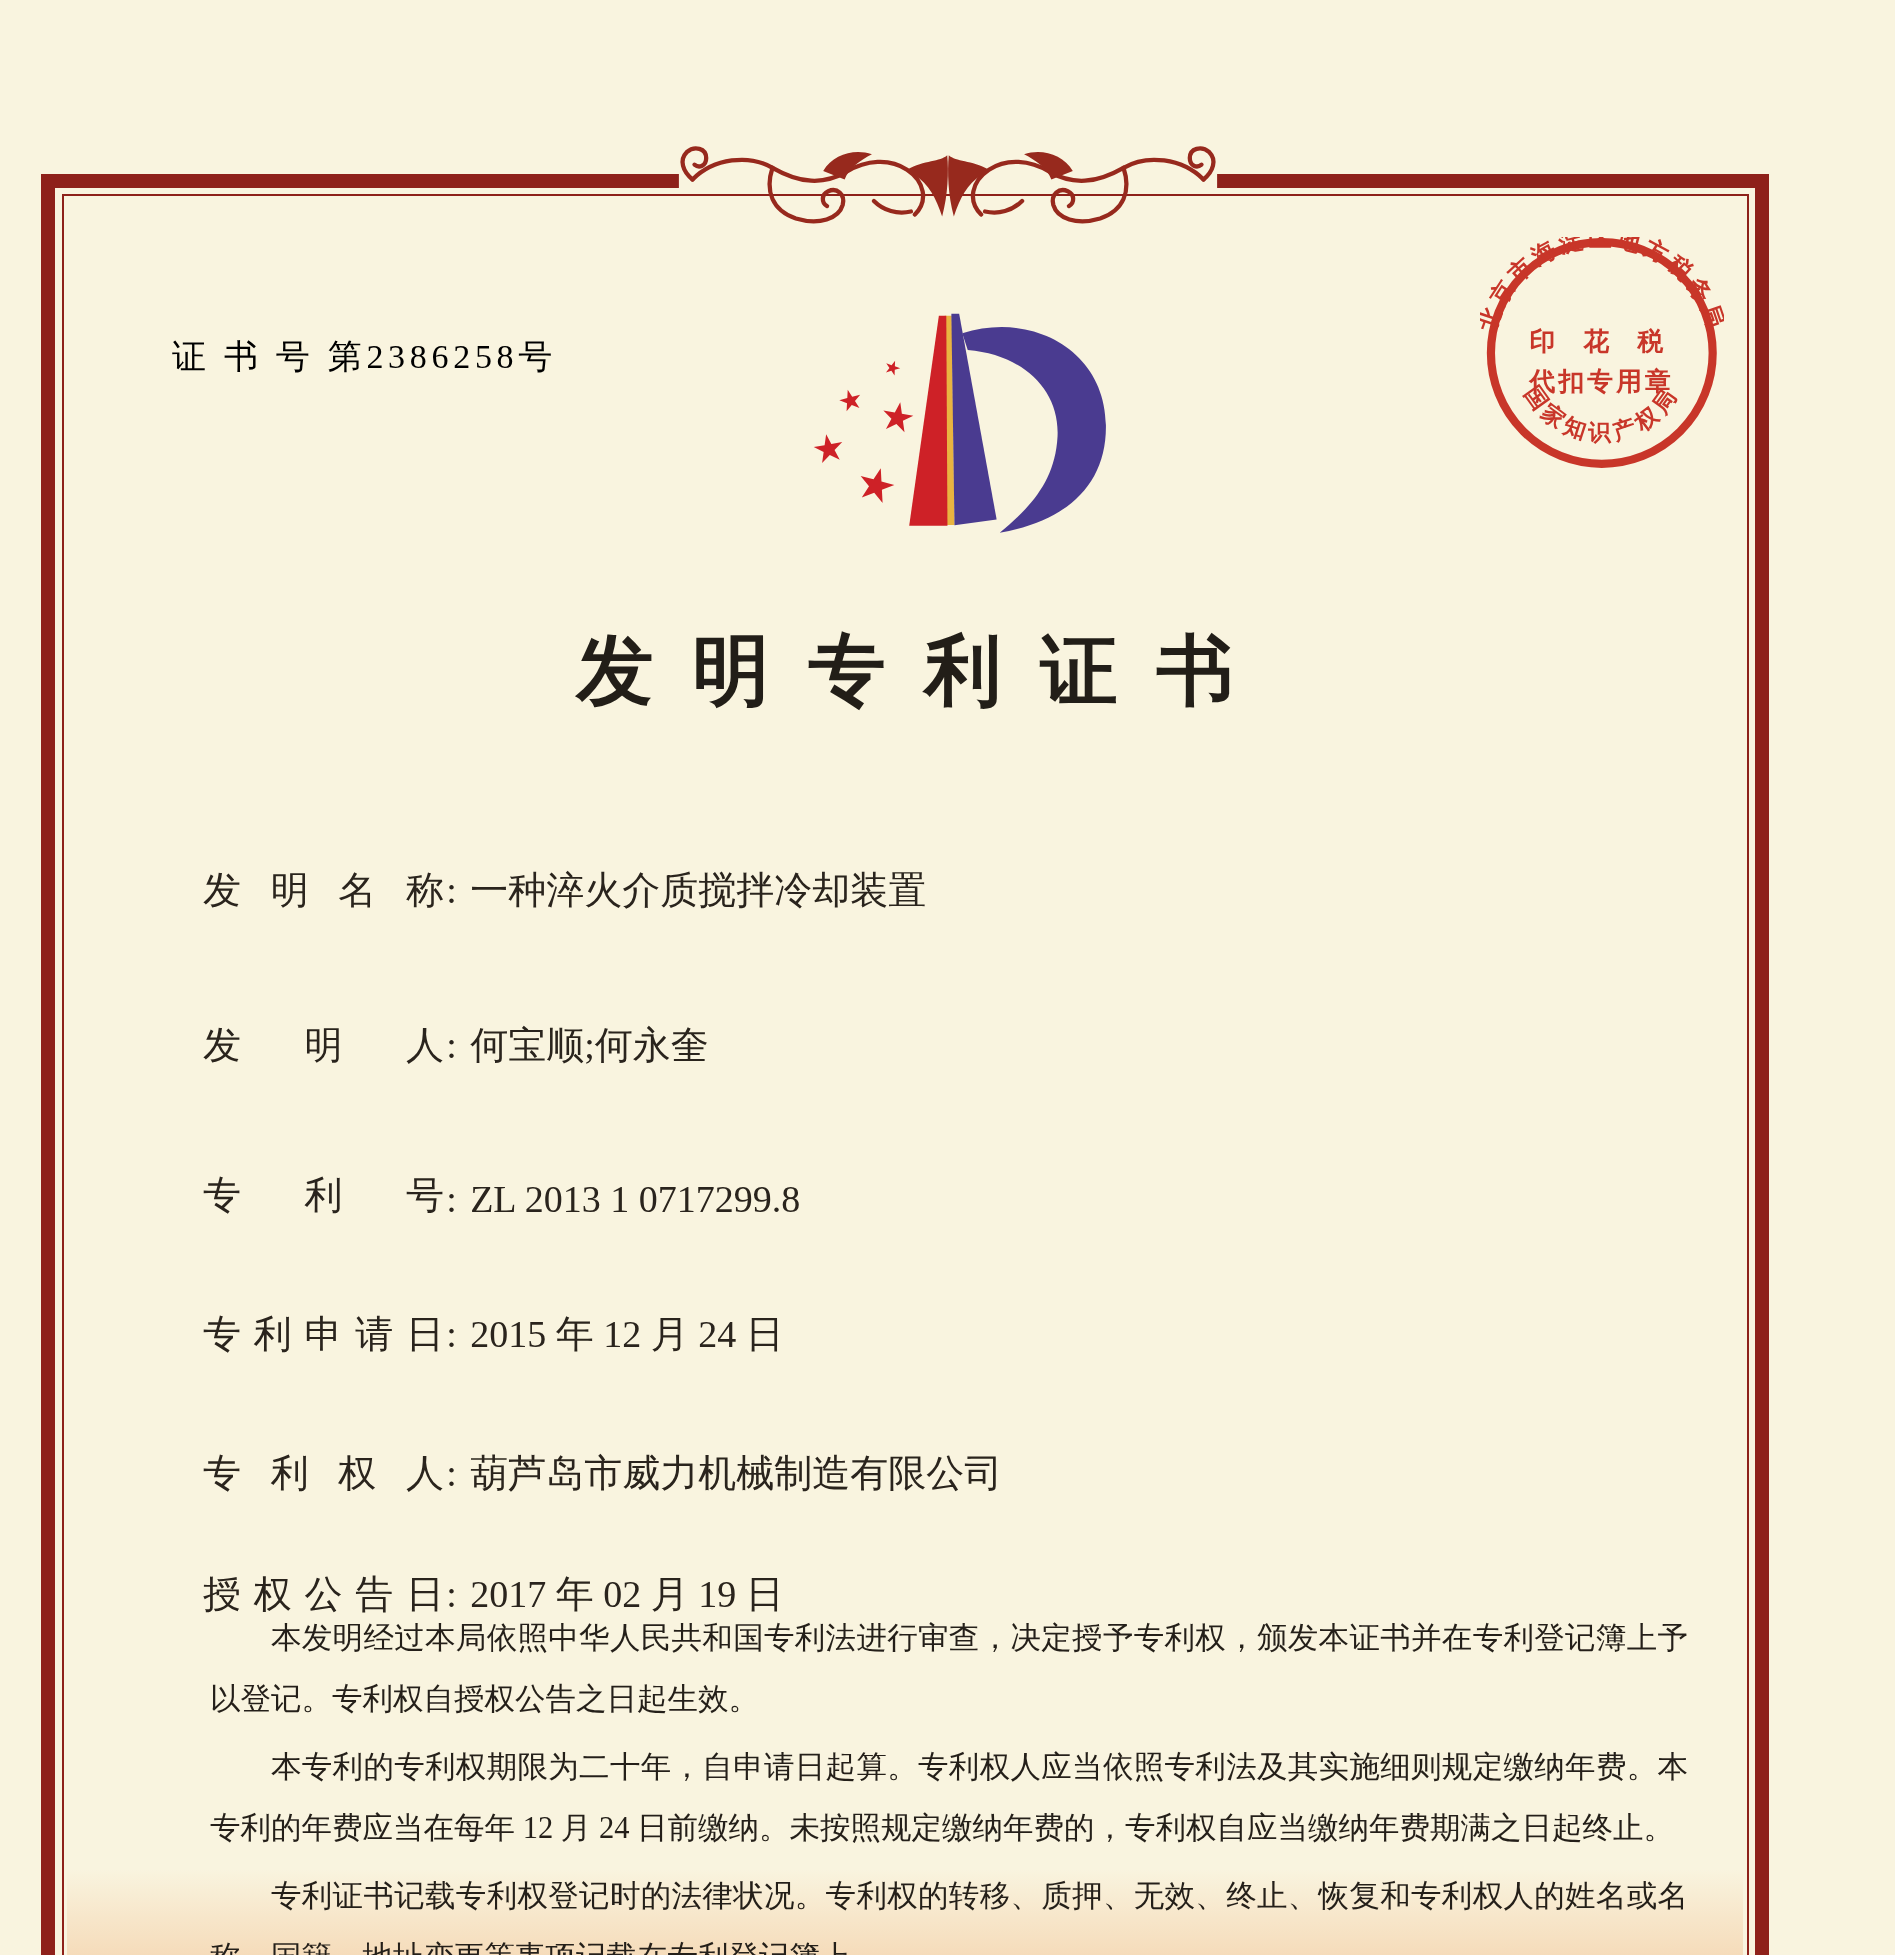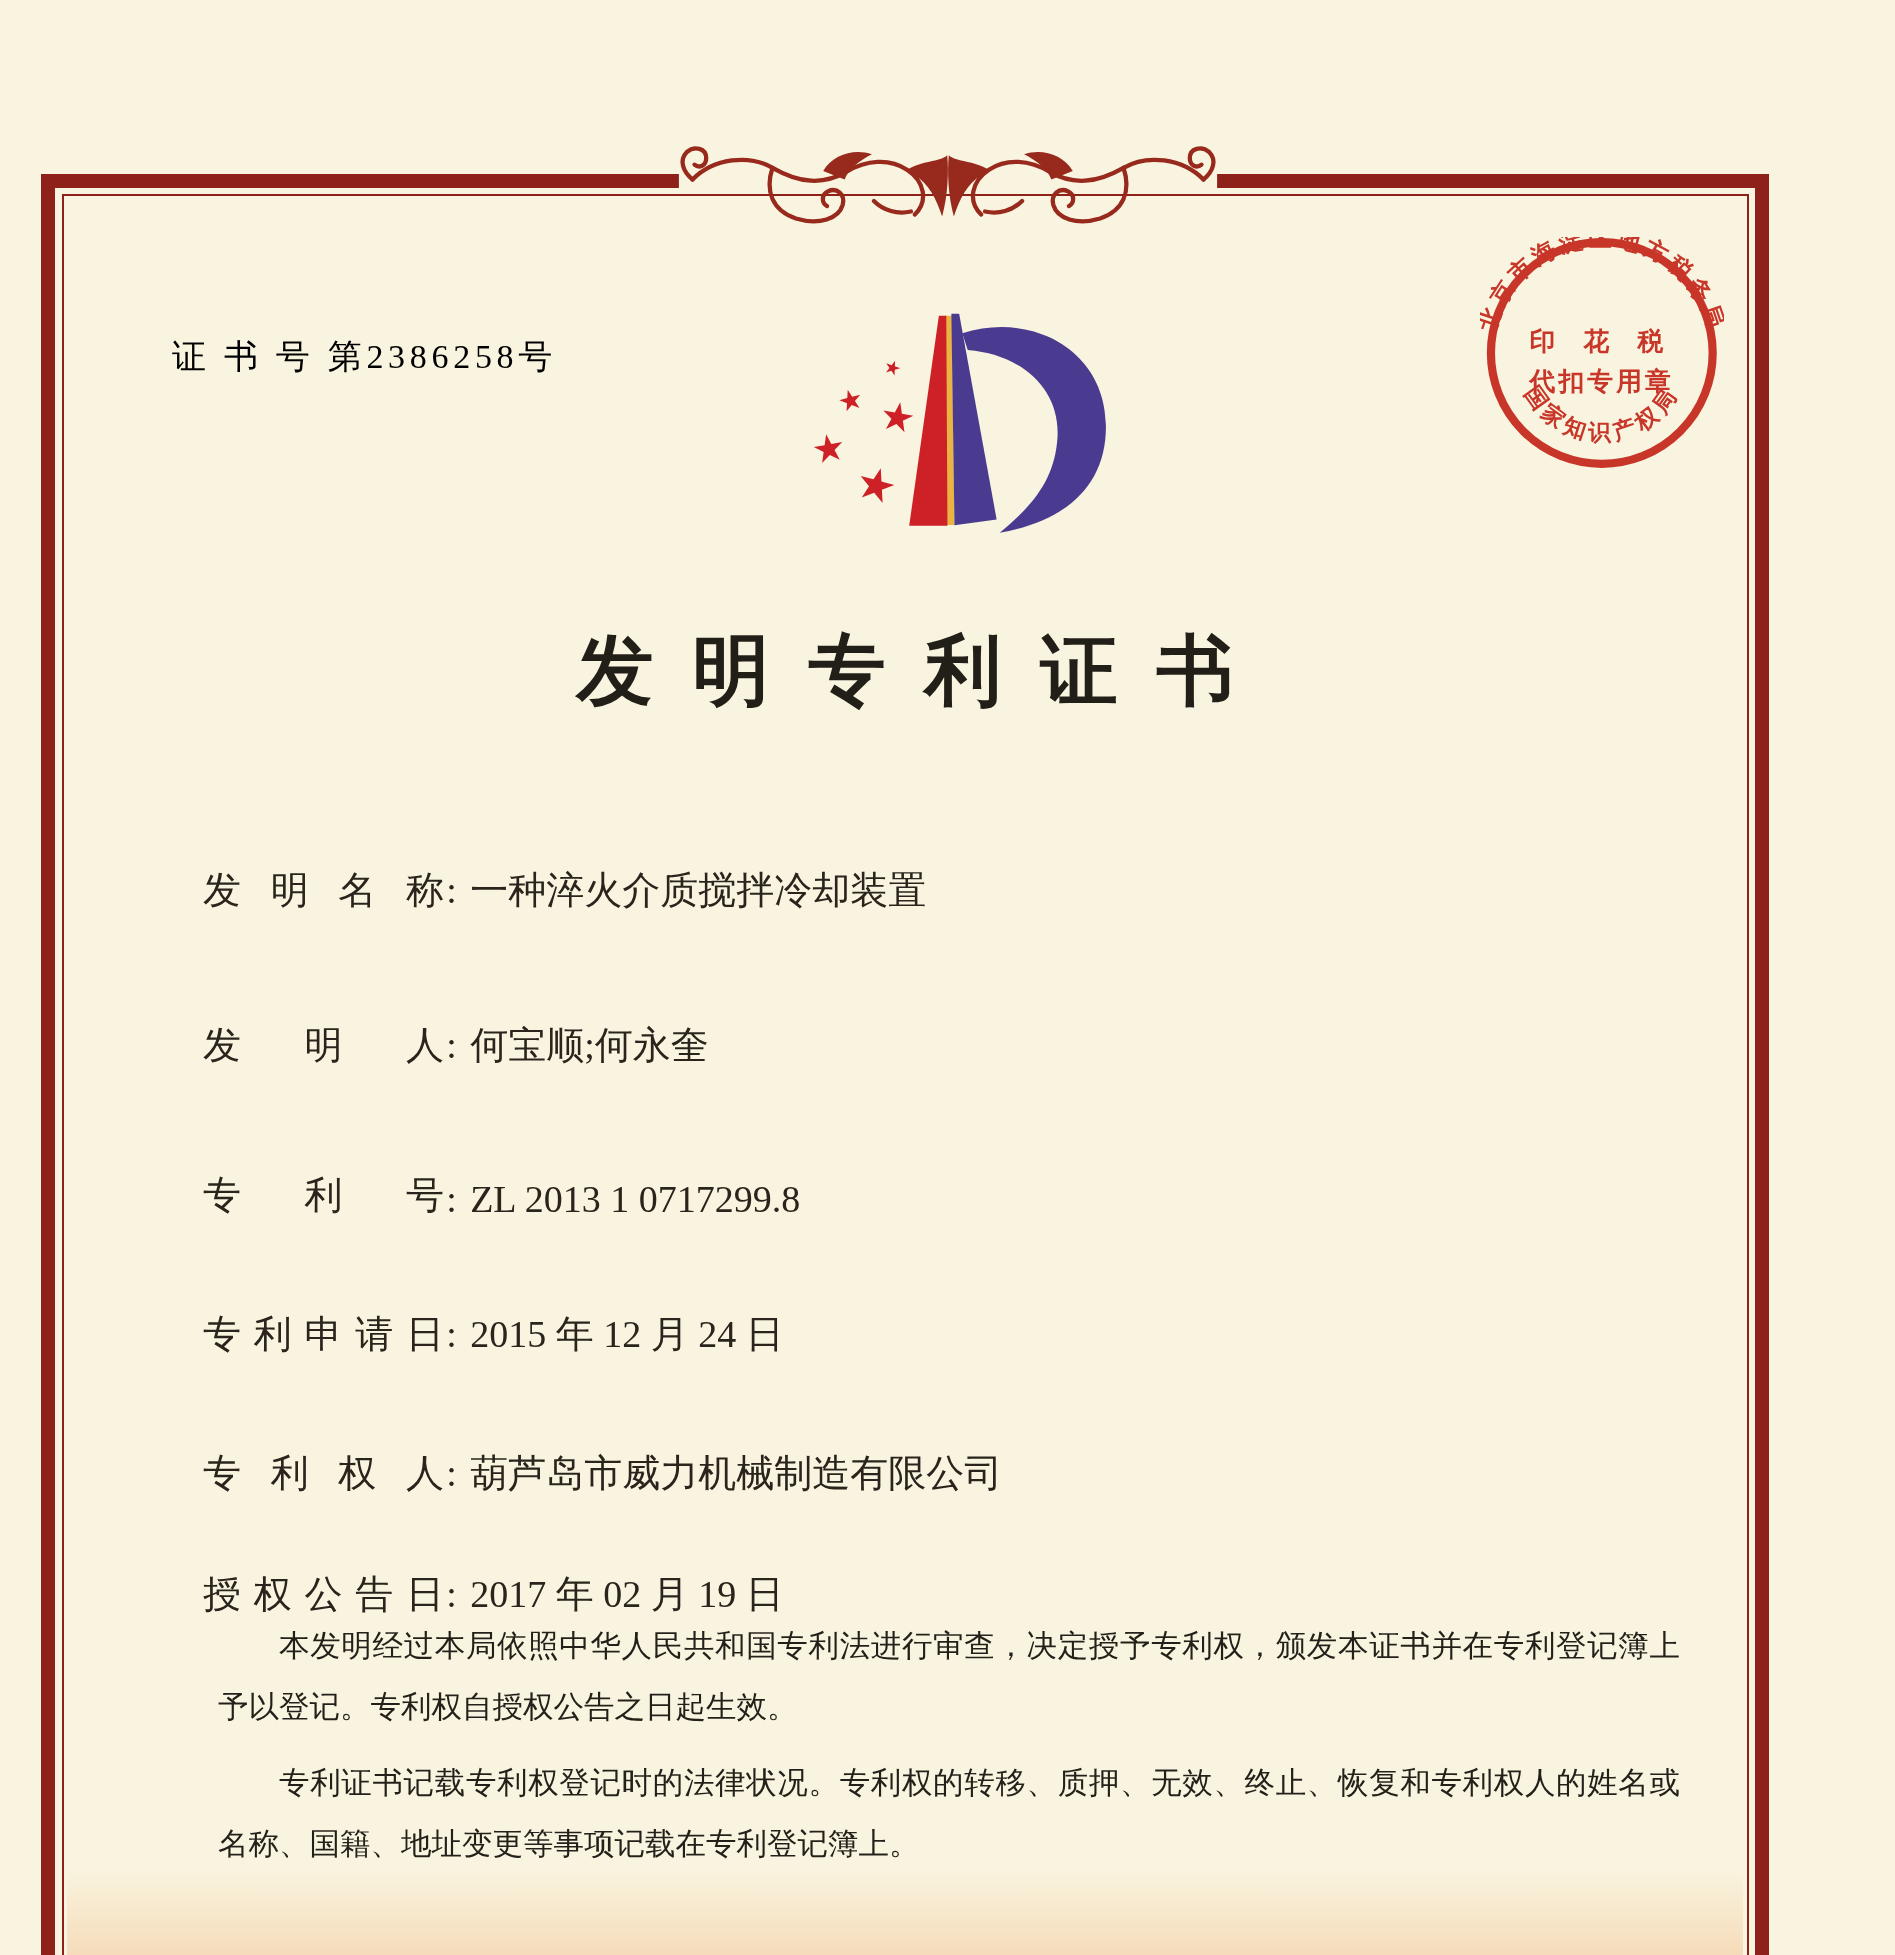--- a/index.html
+++ b/index.html
@@ -26,7 +26,7 @@
   .field .lbl{display:inline-block;width:241px;text-align:justify;text-align-last:justify;vertical-align:bottom;}
   .field .colon{display:inline-block;margin:0 13.3px 0 2.3px;}
   .paras{left:203px;top:1601px;width:1492px;z-index:4;}
-  .paras p{margin:15px;font-size:30.5px;line-height:61px;text-align:justify;text-indent:2em;color:#241f19;}
+  .paras p{margin:7px;font-size:30.5px;line-height:61px;text-align:justify;text-indent:2em;color:#241f19;}
   
   .logo{left:813px;top:304px;z-index:4;}
   .tax-stamp{left:1480px;top:237px;z-index:4;opacity:.93;}

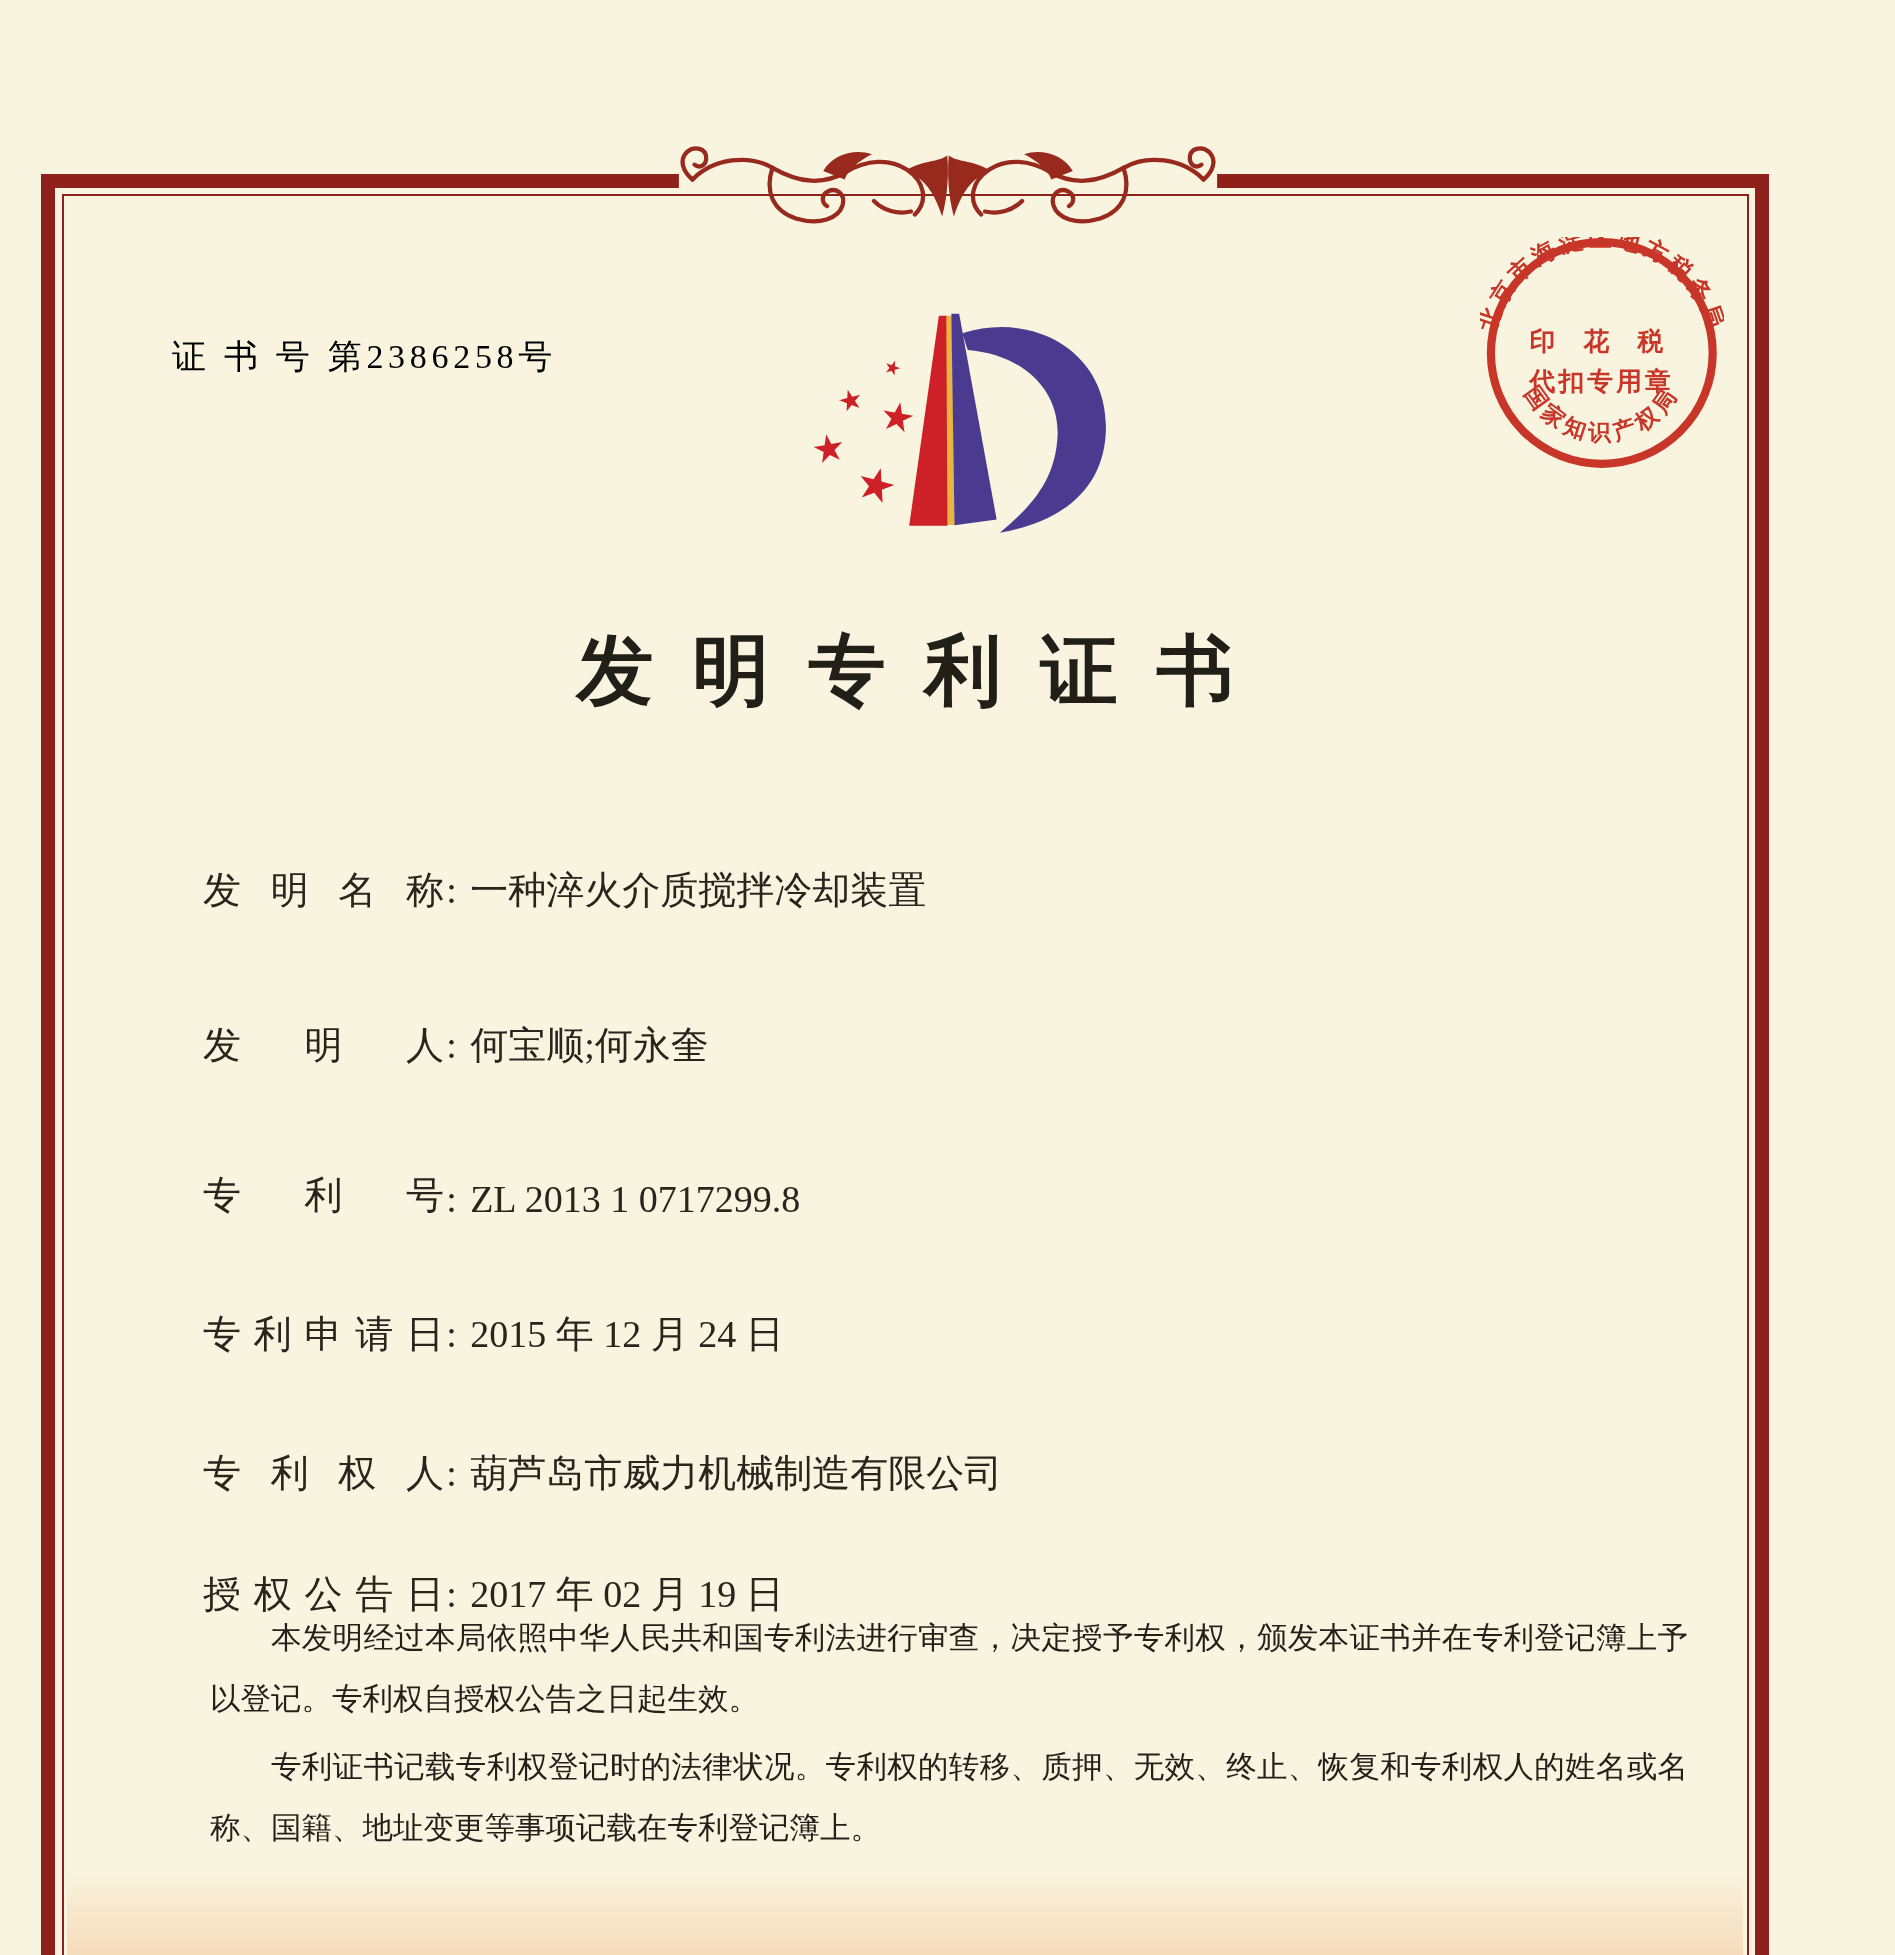--- a/index.html
+++ b/index.html
@@ -122,6 +122,7 @@
 
 <div class="abs paras">
   <p>本发明经过本局依照中华人民共和国专利法进行审查，决定授予专利权，颁发本证书并在专利登记簿上予以登记。专利权自授权公告之日起生效。</p>
+  <p>本专利的专利权期限为二十年，自申请日起算。专利权人应当依照专利法及其实施细则规定缴纳年费。本专利的年费应当在每年 12 月 24 日前缴纳。未按照规定缴纳年费的，专利权自应当缴纳年费期满之日起终止。</p>
   <p>专利证书记载专利权登记时的法律状况。专利权的转移、质押、无效、终止、恢复和专利权人的姓名或名称、国籍、地址变更等事项记载在专利登记簿上。</p>
 </div>
 

